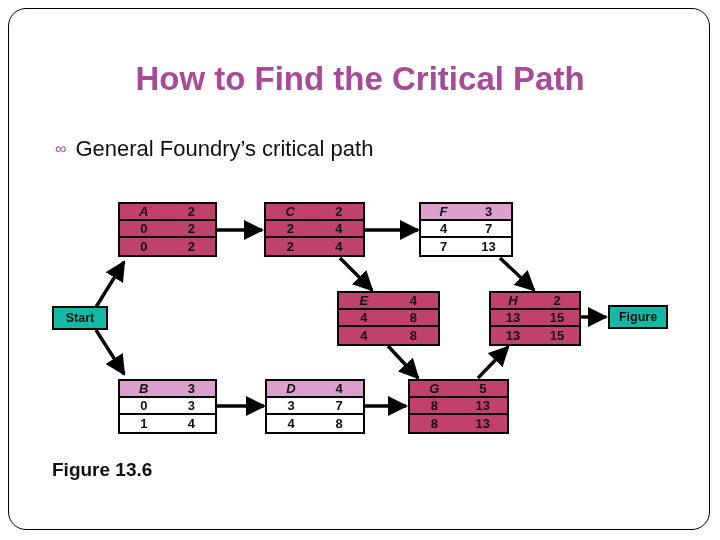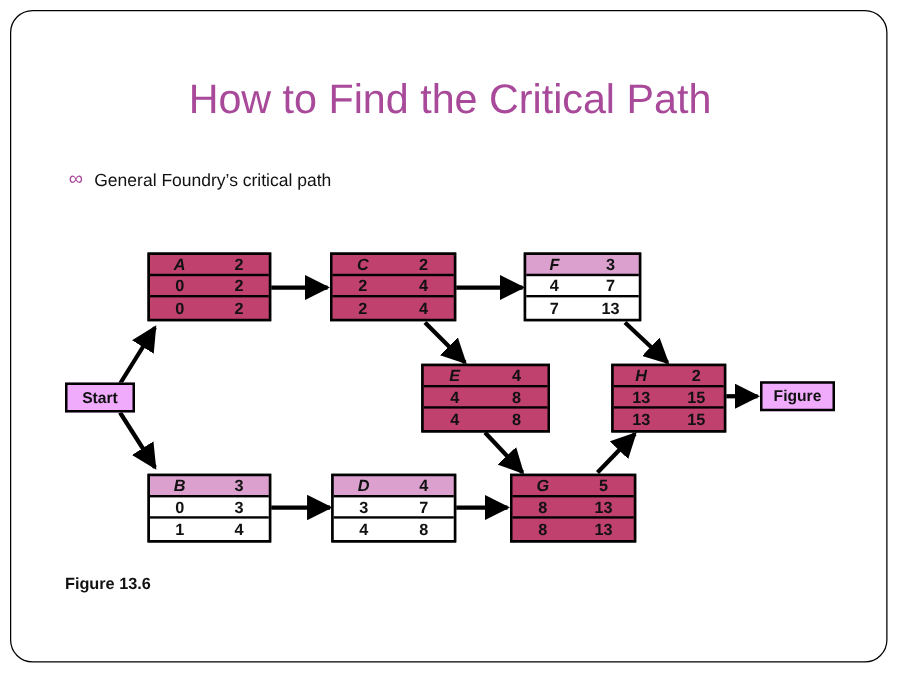--- a/index.html
+++ b/index.html
@@ -39,7 +39,7 @@
     text-align: center;
     font-size: 33px;
     color: #a8499a;
-    font-weight: normal;
+    font-weight: bold;
     letter-spacing: 0px;
     white-space: nowrap;
   }

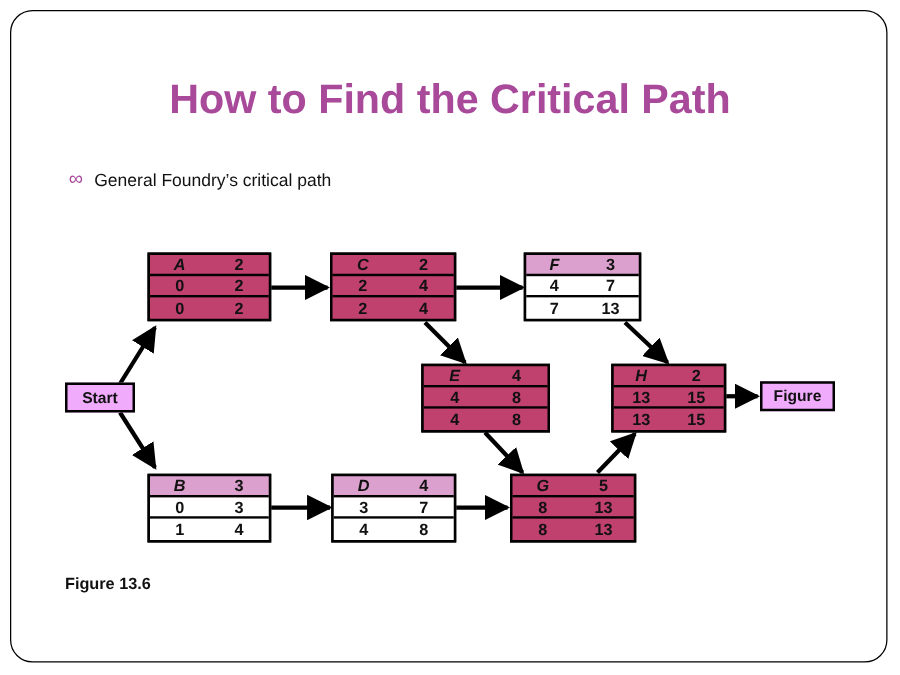--- a/index.html
+++ b/index.html
@@ -57,7 +57,7 @@
     line-height: 1;
   }
   #bullet-text {
-    font-size: 14px;
+    font-size: 22px;
     color: #111111;
   }
   

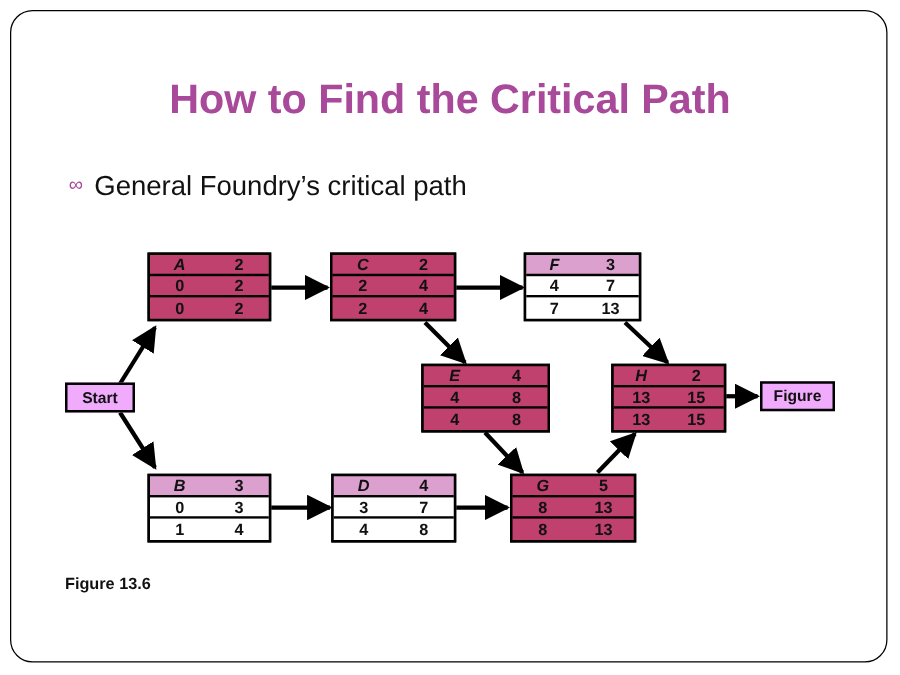--- a/index.html
+++ b/index.html
@@ -113,7 +113,7 @@
   }
   .endbox {
     position: absolute;
-    background: #f0abfc;
+    background: #14b8a6;
     border: 2.6px solid #000000;
     box-sizing: border-box;
     display: flex;

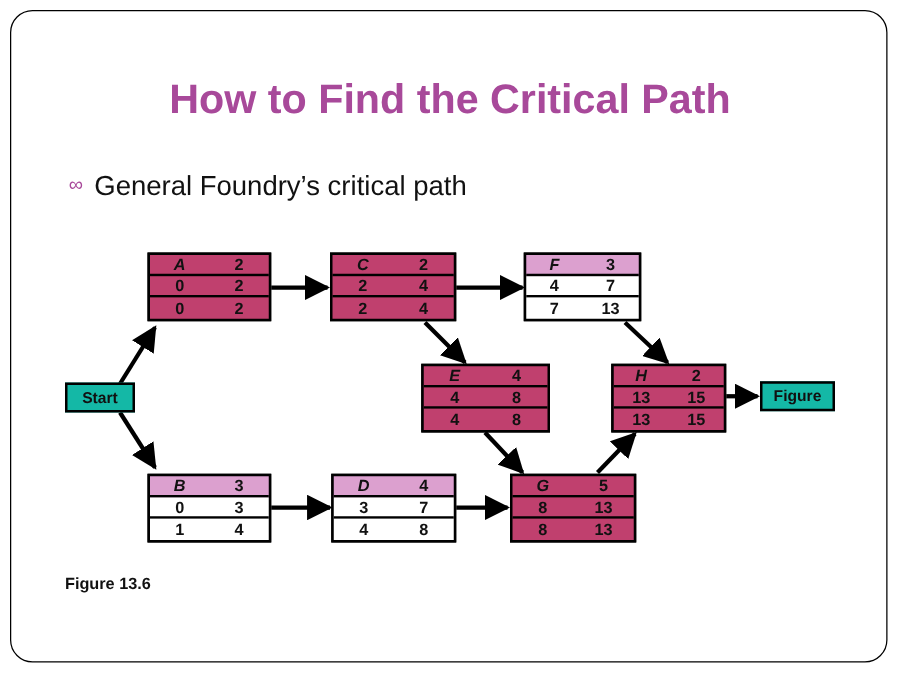--- a/index.html
+++ b/index.html
@@ -127,7 +127,7 @@
     position: absolute;
     left: 52px;
     top: 459px;
-    font-size: 13px;
+    font-size: 19px;
     font-weight: bold;
     color: #111111;
   }

